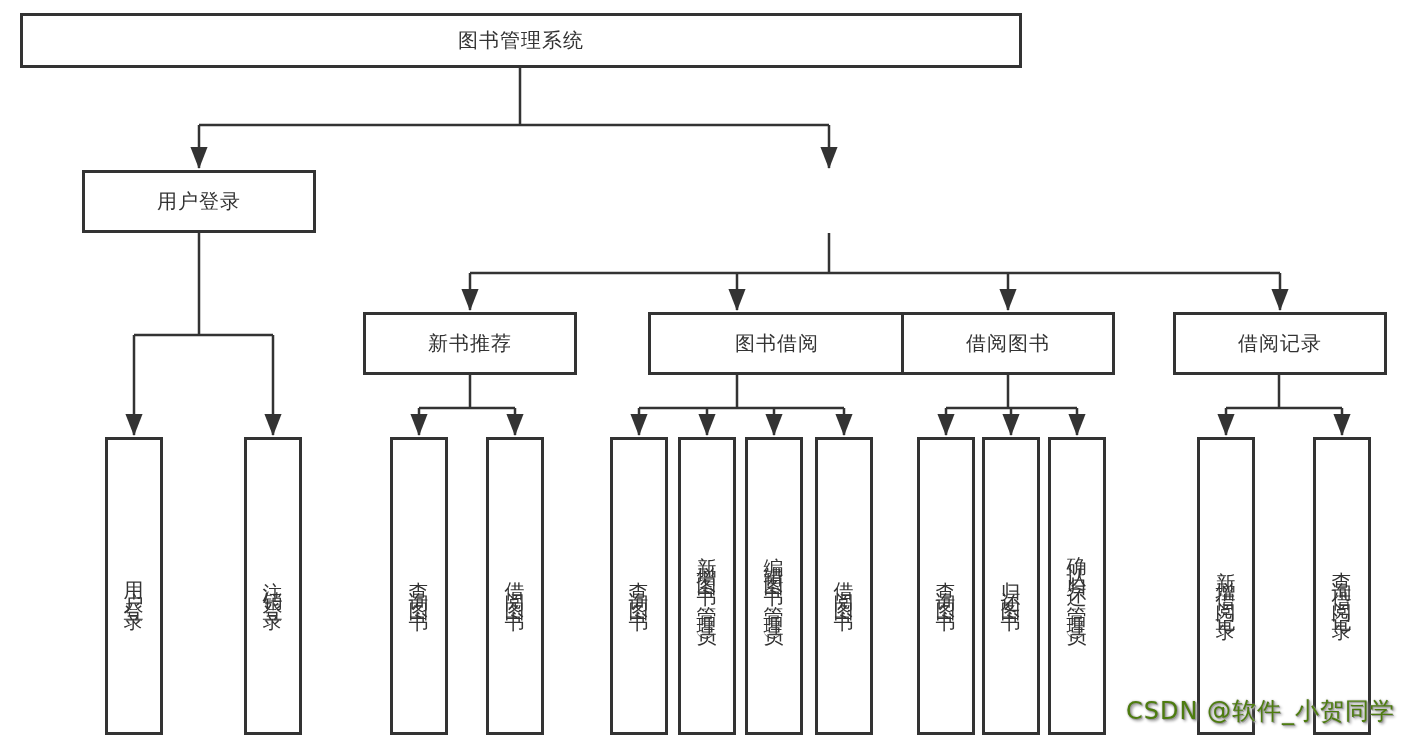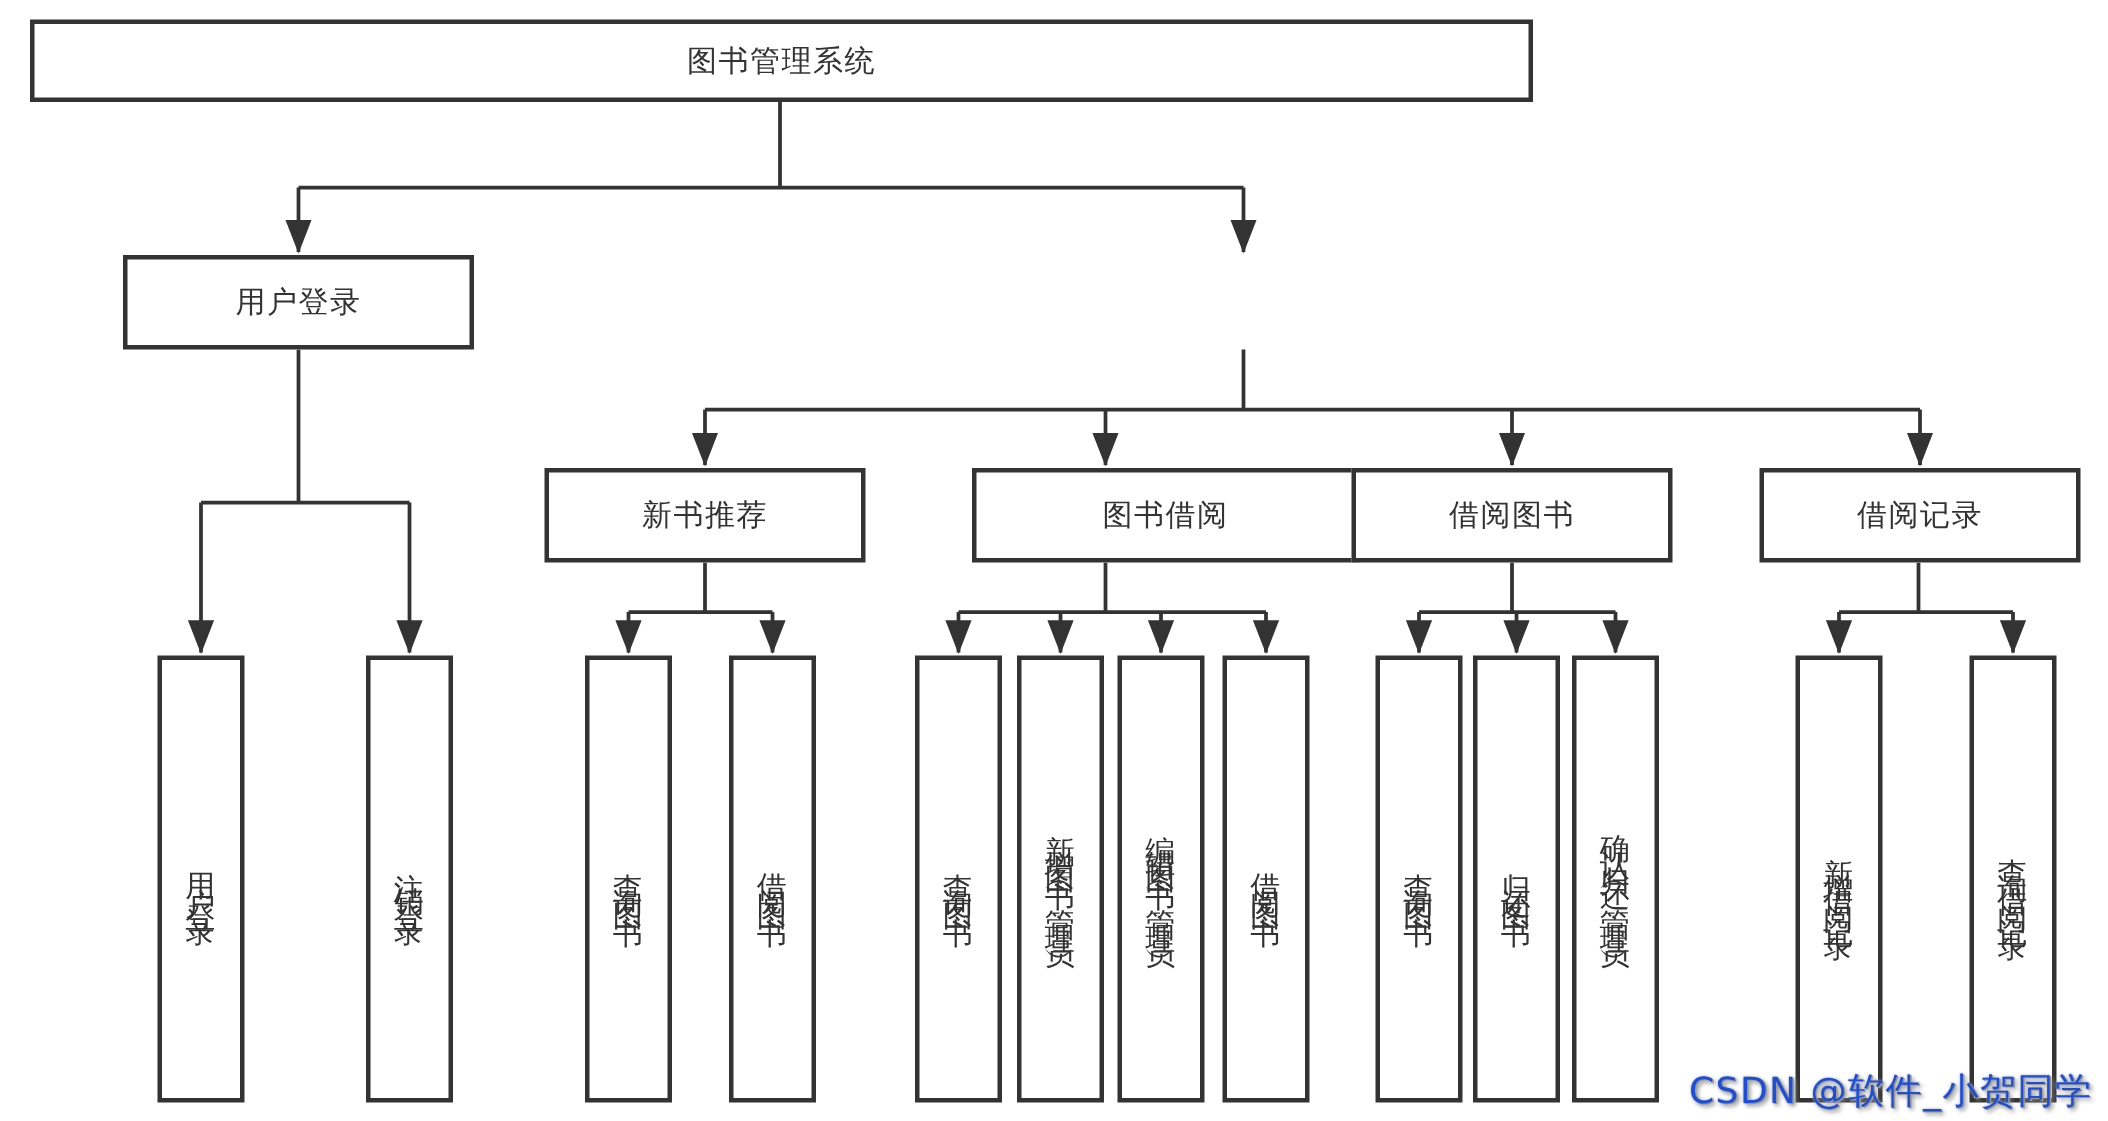--- a/index.html
+++ b/index.html
@@ -48,9 +48,9 @@
   .watermark {
     position: absolute;
     right: 10px;
-    bottom: 4px;
+    bottom: 20px;
     font-size: 24px;
-    color: #1d4ed8;
+    color: #4d7c0f;
     letter-spacing: 1px;
     text-shadow: 1px 1px 0 #9a9a9a, 2px 2px 3px #8a8a8a, 0 0 2px #aaaaaa;
     z-index: 3;

